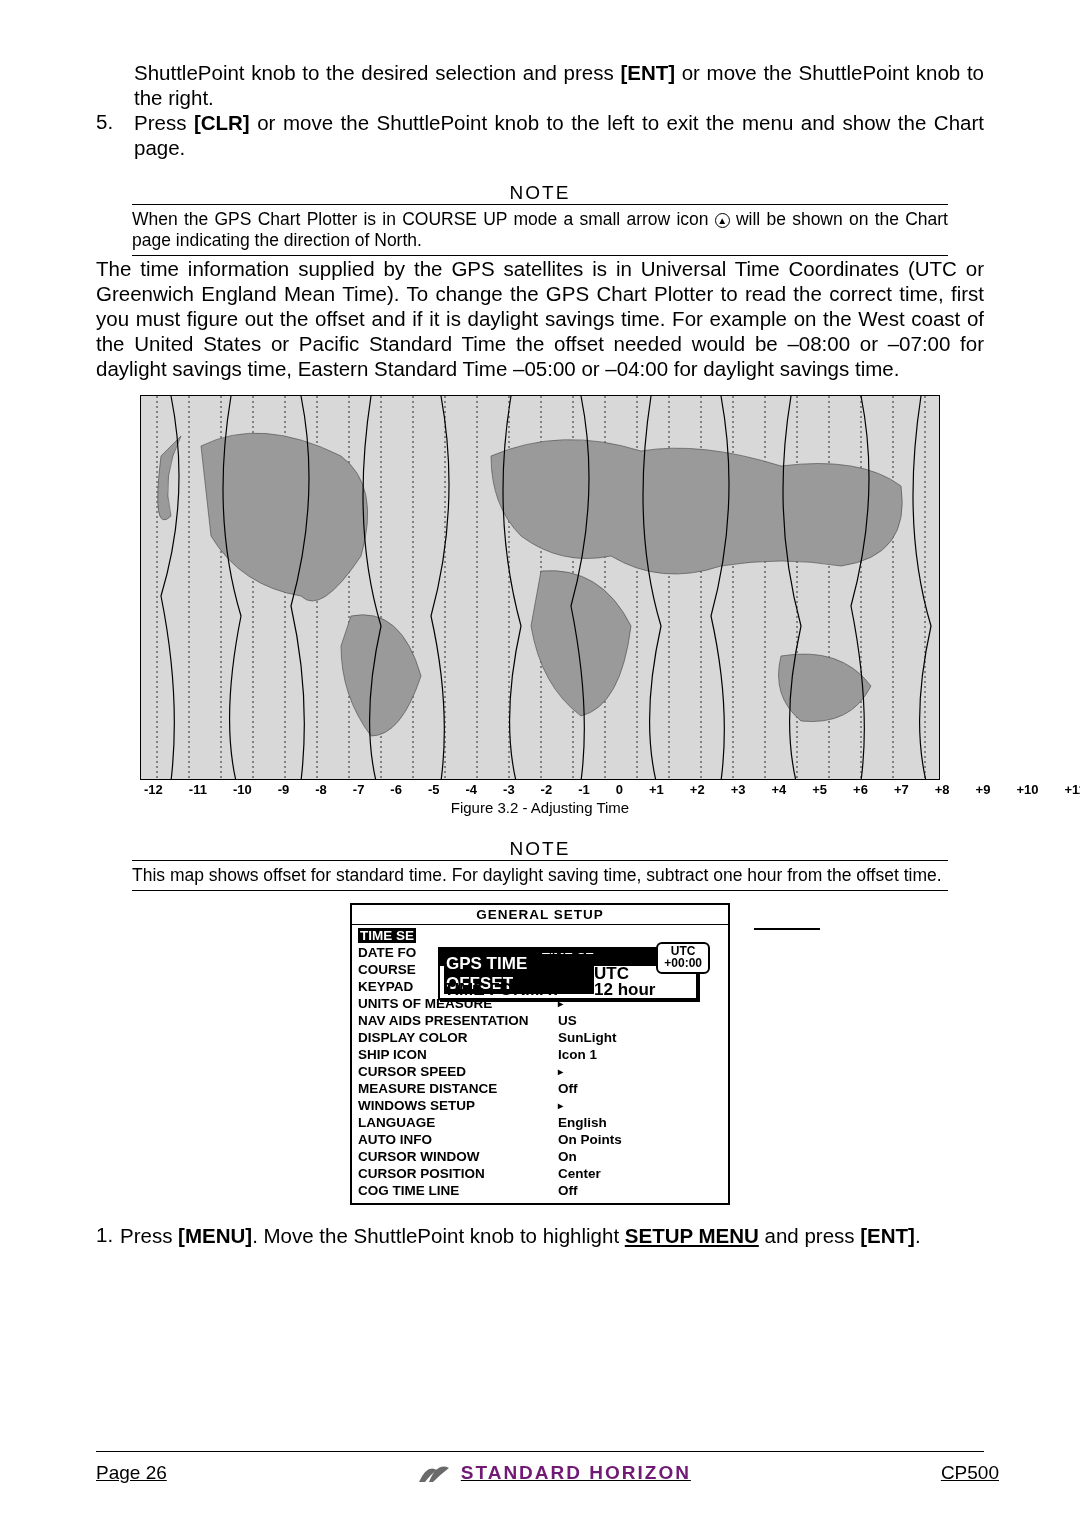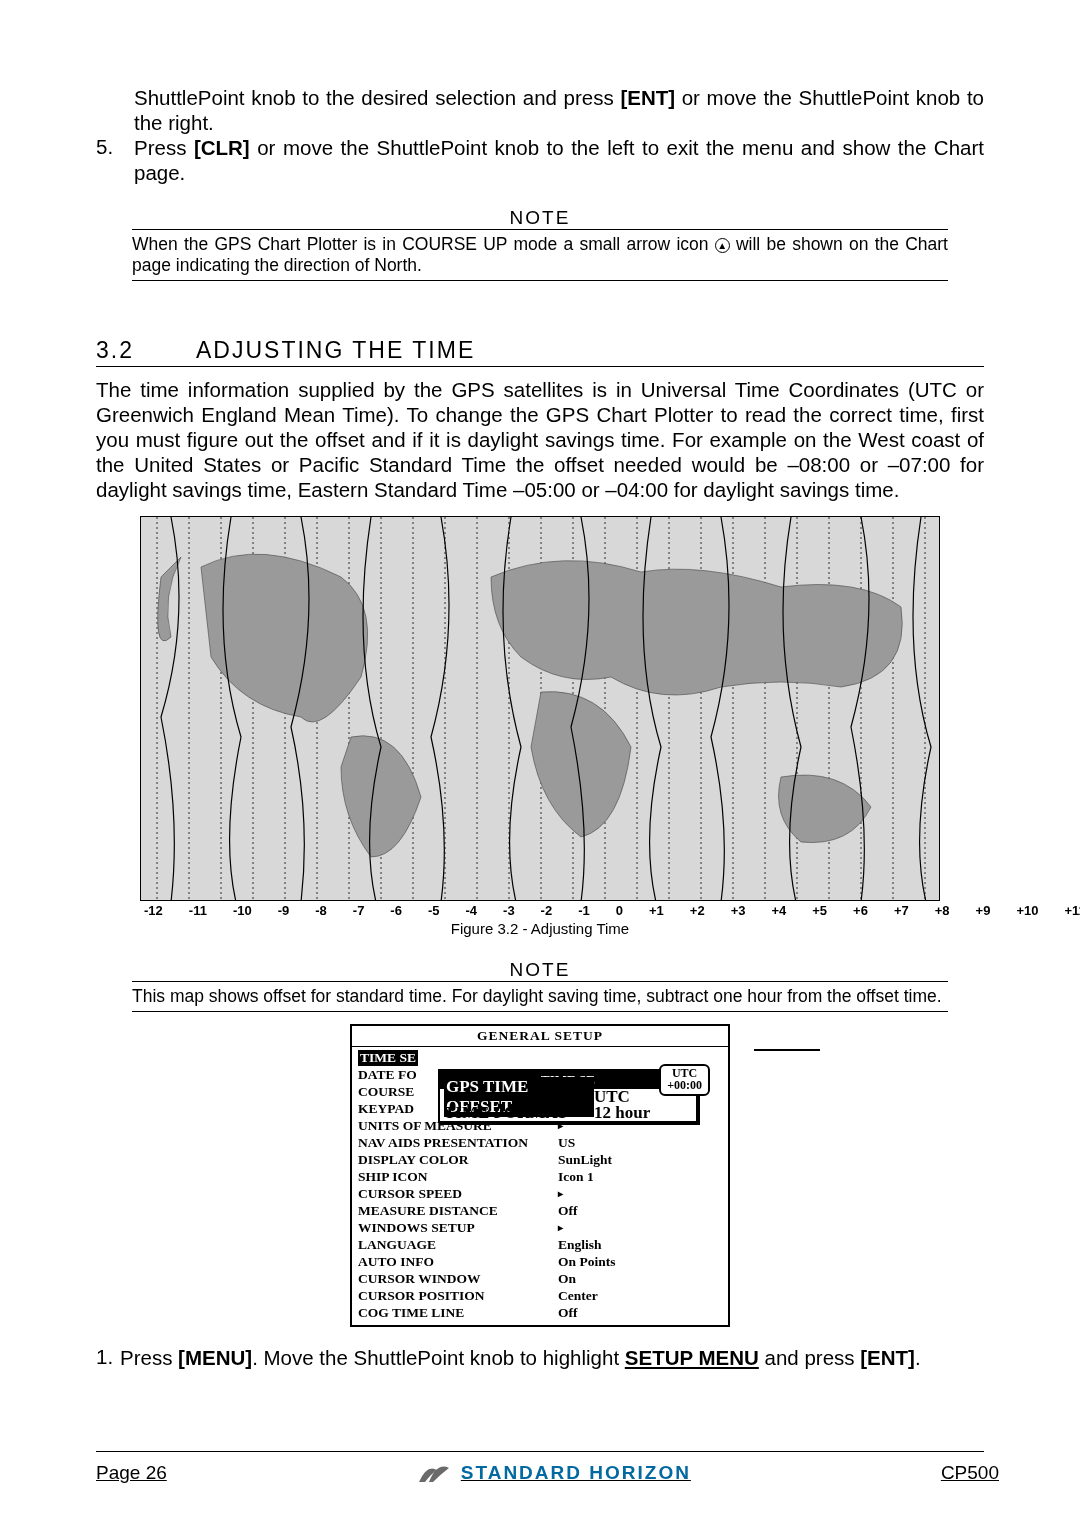--- a/index.html
+++ b/index.html
@@ -12,7 +12,7 @@
     position: relative;
   }
   .page {
-    padding: 85px 96px 40px 96px;
+    padding: 60px 96px 40px 96px;
   }
   .body-text {
     font-size: 20.5px;

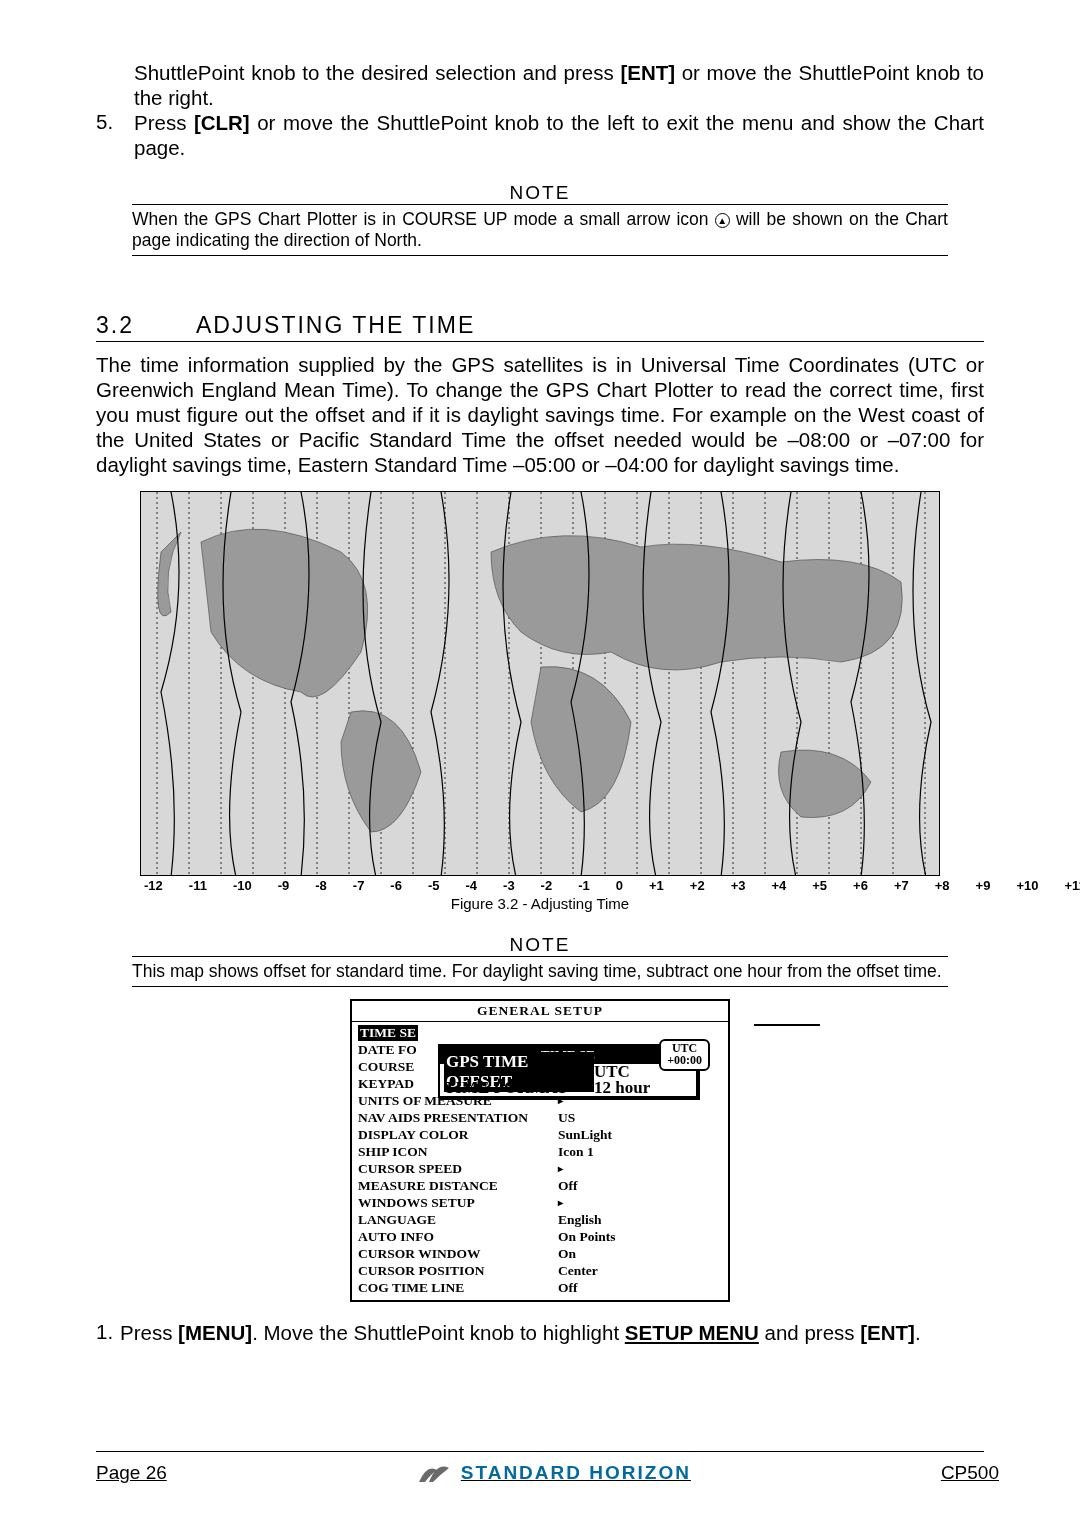--- a/index.html
+++ b/index.html
@@ -190,10 +190,6 @@
     </div>
   </div>
 
-  <div class="section-header">
-    <div class="sec-num">3.2</div>
-    <div class="sec-title">ADJUSTING THE TIME</div>
-  </div>
 
   <div class="body-text">The time information supplied by the GPS satellites is in Universal Time Coordinates (UTC or Greenwich England Mean Time). To change the GPS Chart Plotter to read the correct time, first you must figure out the offset and if it is daylight savings time. For example on the West coast of the United States or Pacific Standard Time the offset needed would be –08:00 or –07:00 for daylight savings time, Eastern Standard Time –05:00 or –04:00 for daylight savings time.</div>
 

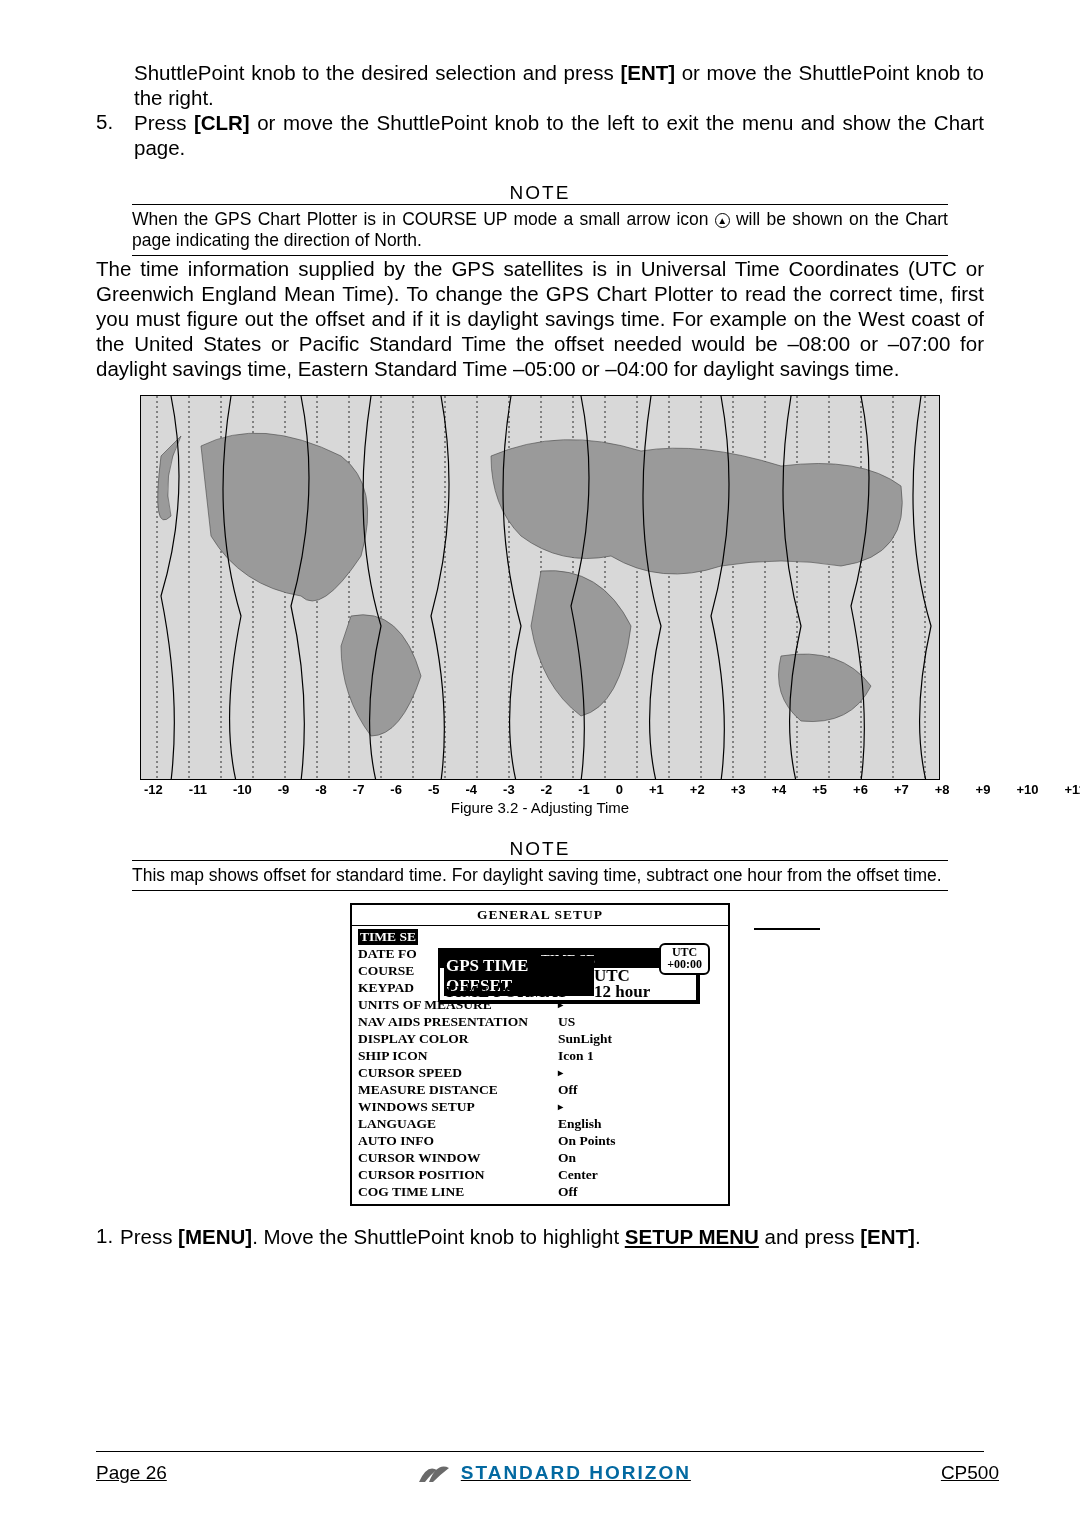--- a/index.html
+++ b/index.html
@@ -105,7 +105,7 @@
     margin: 12px auto 0 auto;
     border: 2px solid #000;
     background: #fff;
-    font-family: Liberation Serif, serif;
+    font-family: Liberation Sans, sans-serif;
     font-size: 13.5px;
     font-weight: bold;
     position: relative;

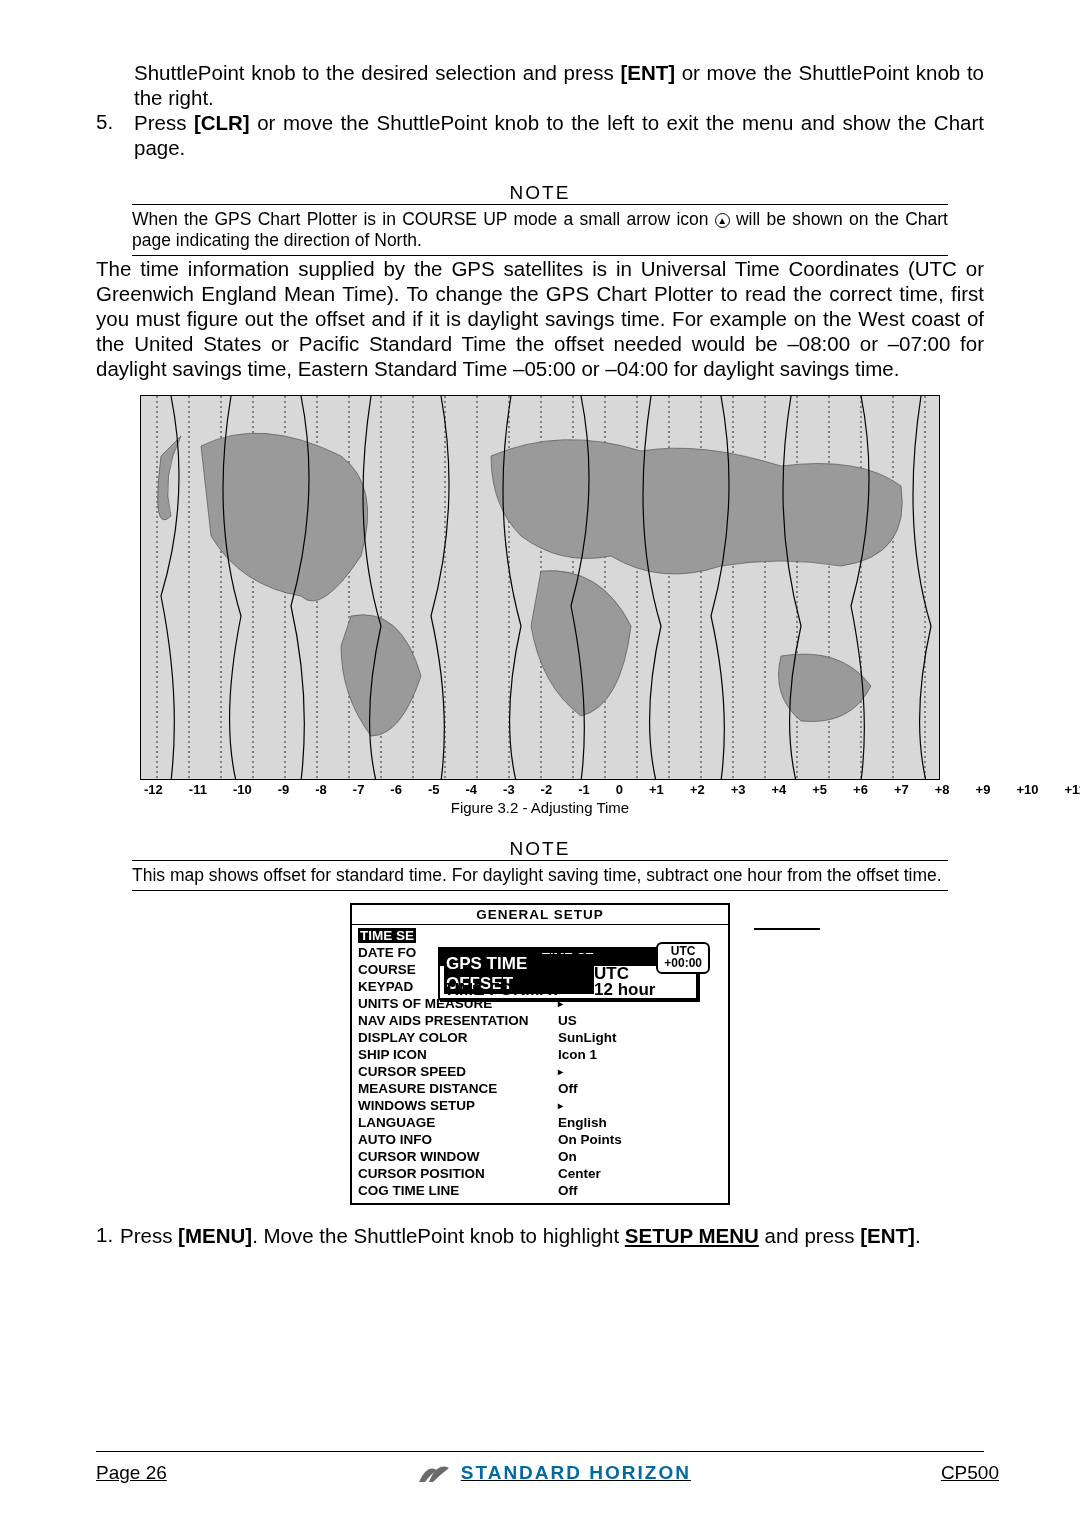--- a/index.html
+++ b/index.html
@@ -160,7 +160,7 @@
   }
   .brand {
     display: flex; align-items: center; gap: 10px;
-    letter-spacing: 2px; font-weight: bold; color: #0369a1;
+    letter-spacing: 2px; font-weight: bold; color: #701a75;
   }
   .brand svg { display: inline-block; }
   b { font-weight: bold; }

